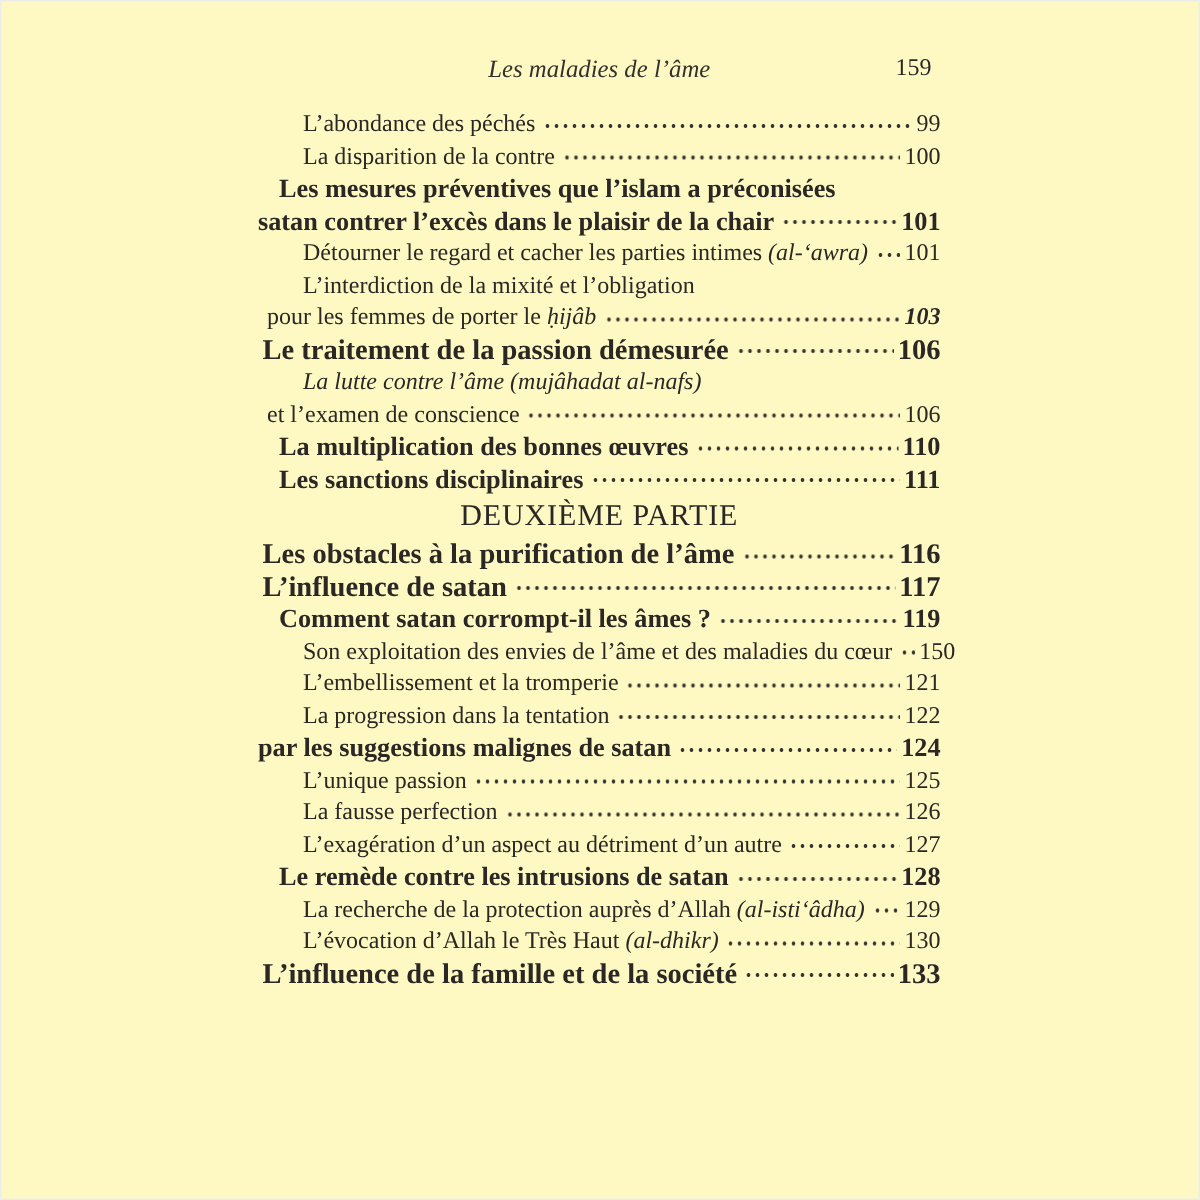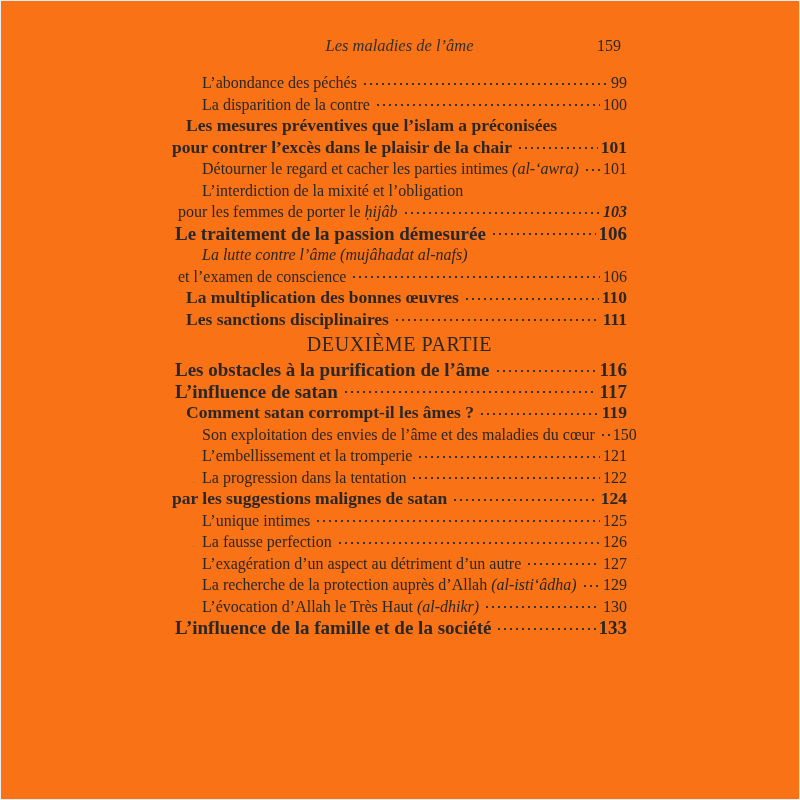--- a/index.html
+++ b/index.html
@@ -6,7 +6,7 @@
   .sheet{
     position:relative;
     width:800px;height:800px;
-    background:#f97316;
+    background:#fef9c3;
     box-shadow:inset 0 0 0 1px #ececec;
     font-family:"Liberation Serif", serif;
     color:#2a2725;

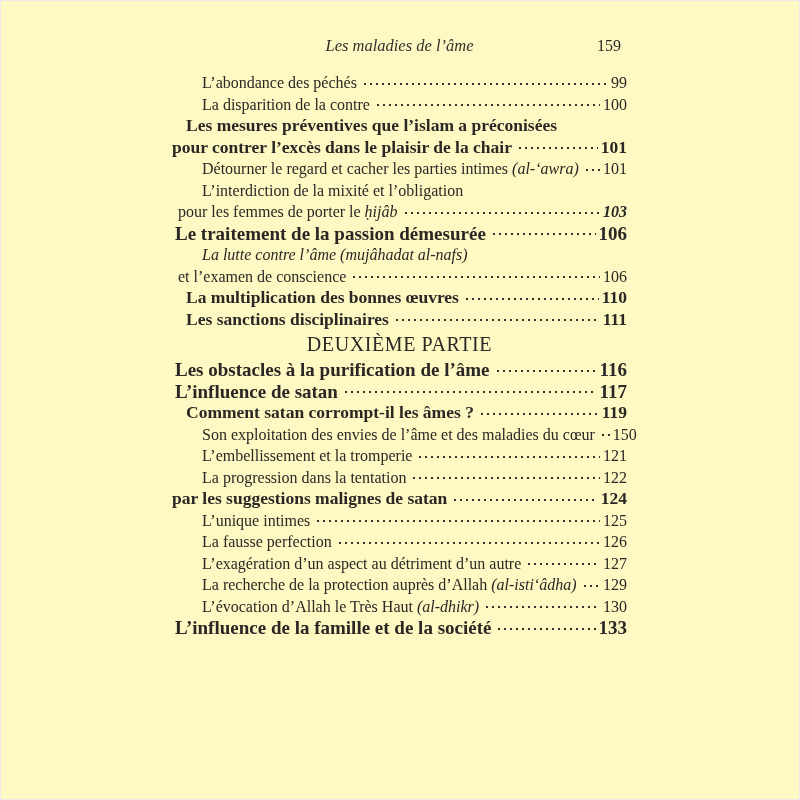--- a/index.html
+++ b/index.html
@@ -92,7 +92,7 @@
             <span class="txt"><span>Les mesures préventives que l’islam a préconisées</span></span>
           </div>
           <div class="line lvl2 cont b">
-            <span class="txt"><span>pour contrer l’excès dans le plaisir de la chair</span></span>
+            <span class="txt"><span>satan contrer l’excès dans le plaisir de la chair</span></span>
             <span class="leader"></span>
             <span class="page">101</span>
           </div>

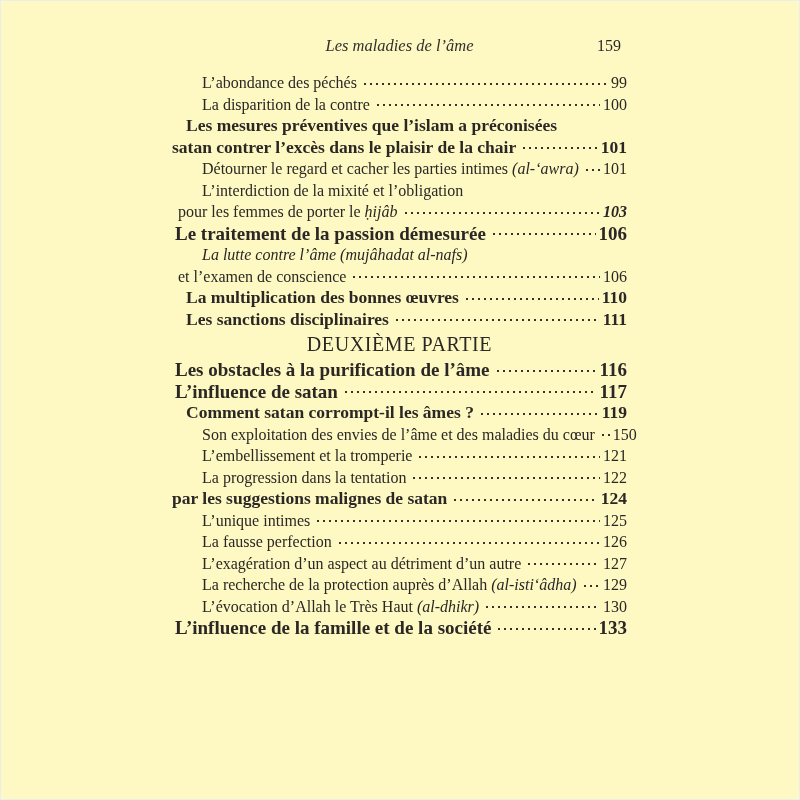--- a/index.html
+++ b/index.html
@@ -197,7 +197,7 @@
         </div>
         <div>
           <div class="line lvl3">
-            <span class="txt"><span>L’unique intimes</span></span>
+            <span class="txt"><span>L’unique passion</span></span>
             <span class="leader"></span>
             <span class="page">125</span>
           </div>

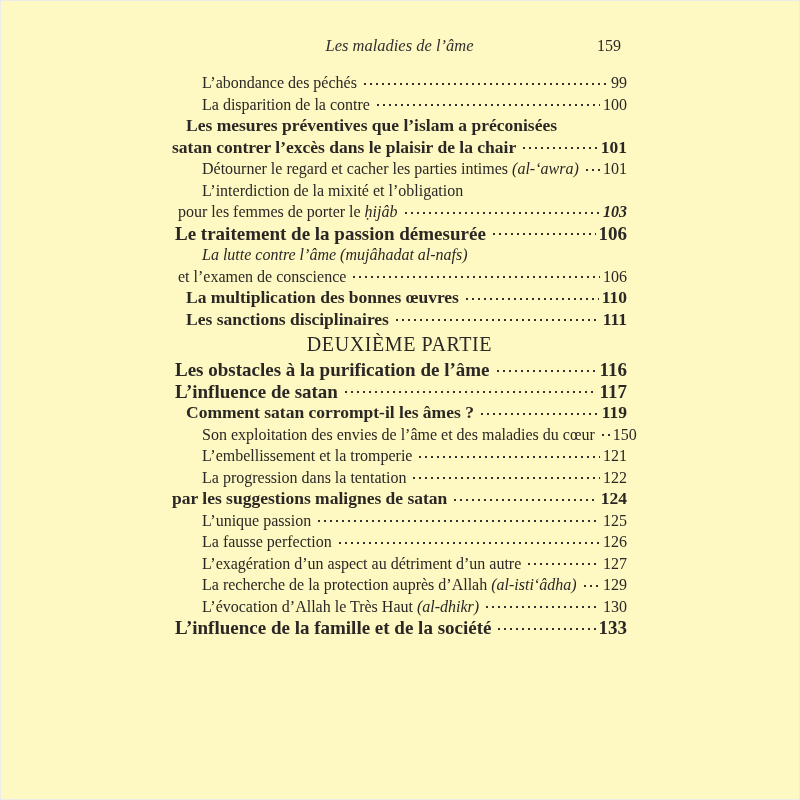--- a/index.html
+++ b/index.html
@@ -217,6 +217,13 @@
           </div>
         </div>
         <div>
+          <div class="line lvl2 b">
+            <span class="txt"><span>Le remède contre les intrusions de satan</span></span>
+            <span class="leader"></span>
+            <span class="page">128</span>
+          </div>
+        </div>
+        <div>
           <div class="line lvl3">
             <span class="txt"><span>La recherche de la protection auprès d’Allah </span><em>(al-isti‘âdha)</em></span>
             <span class="leader"></span>

